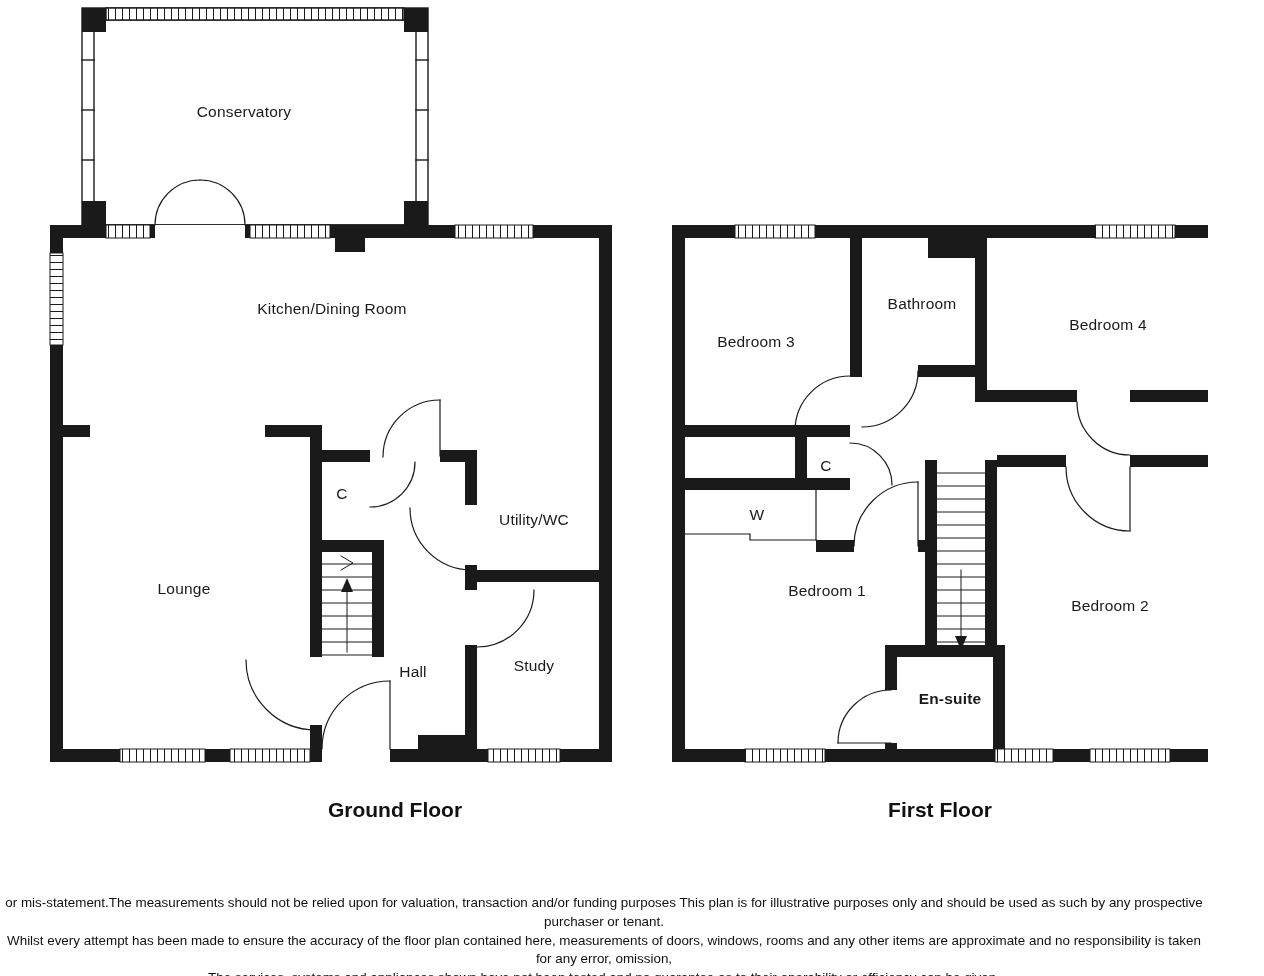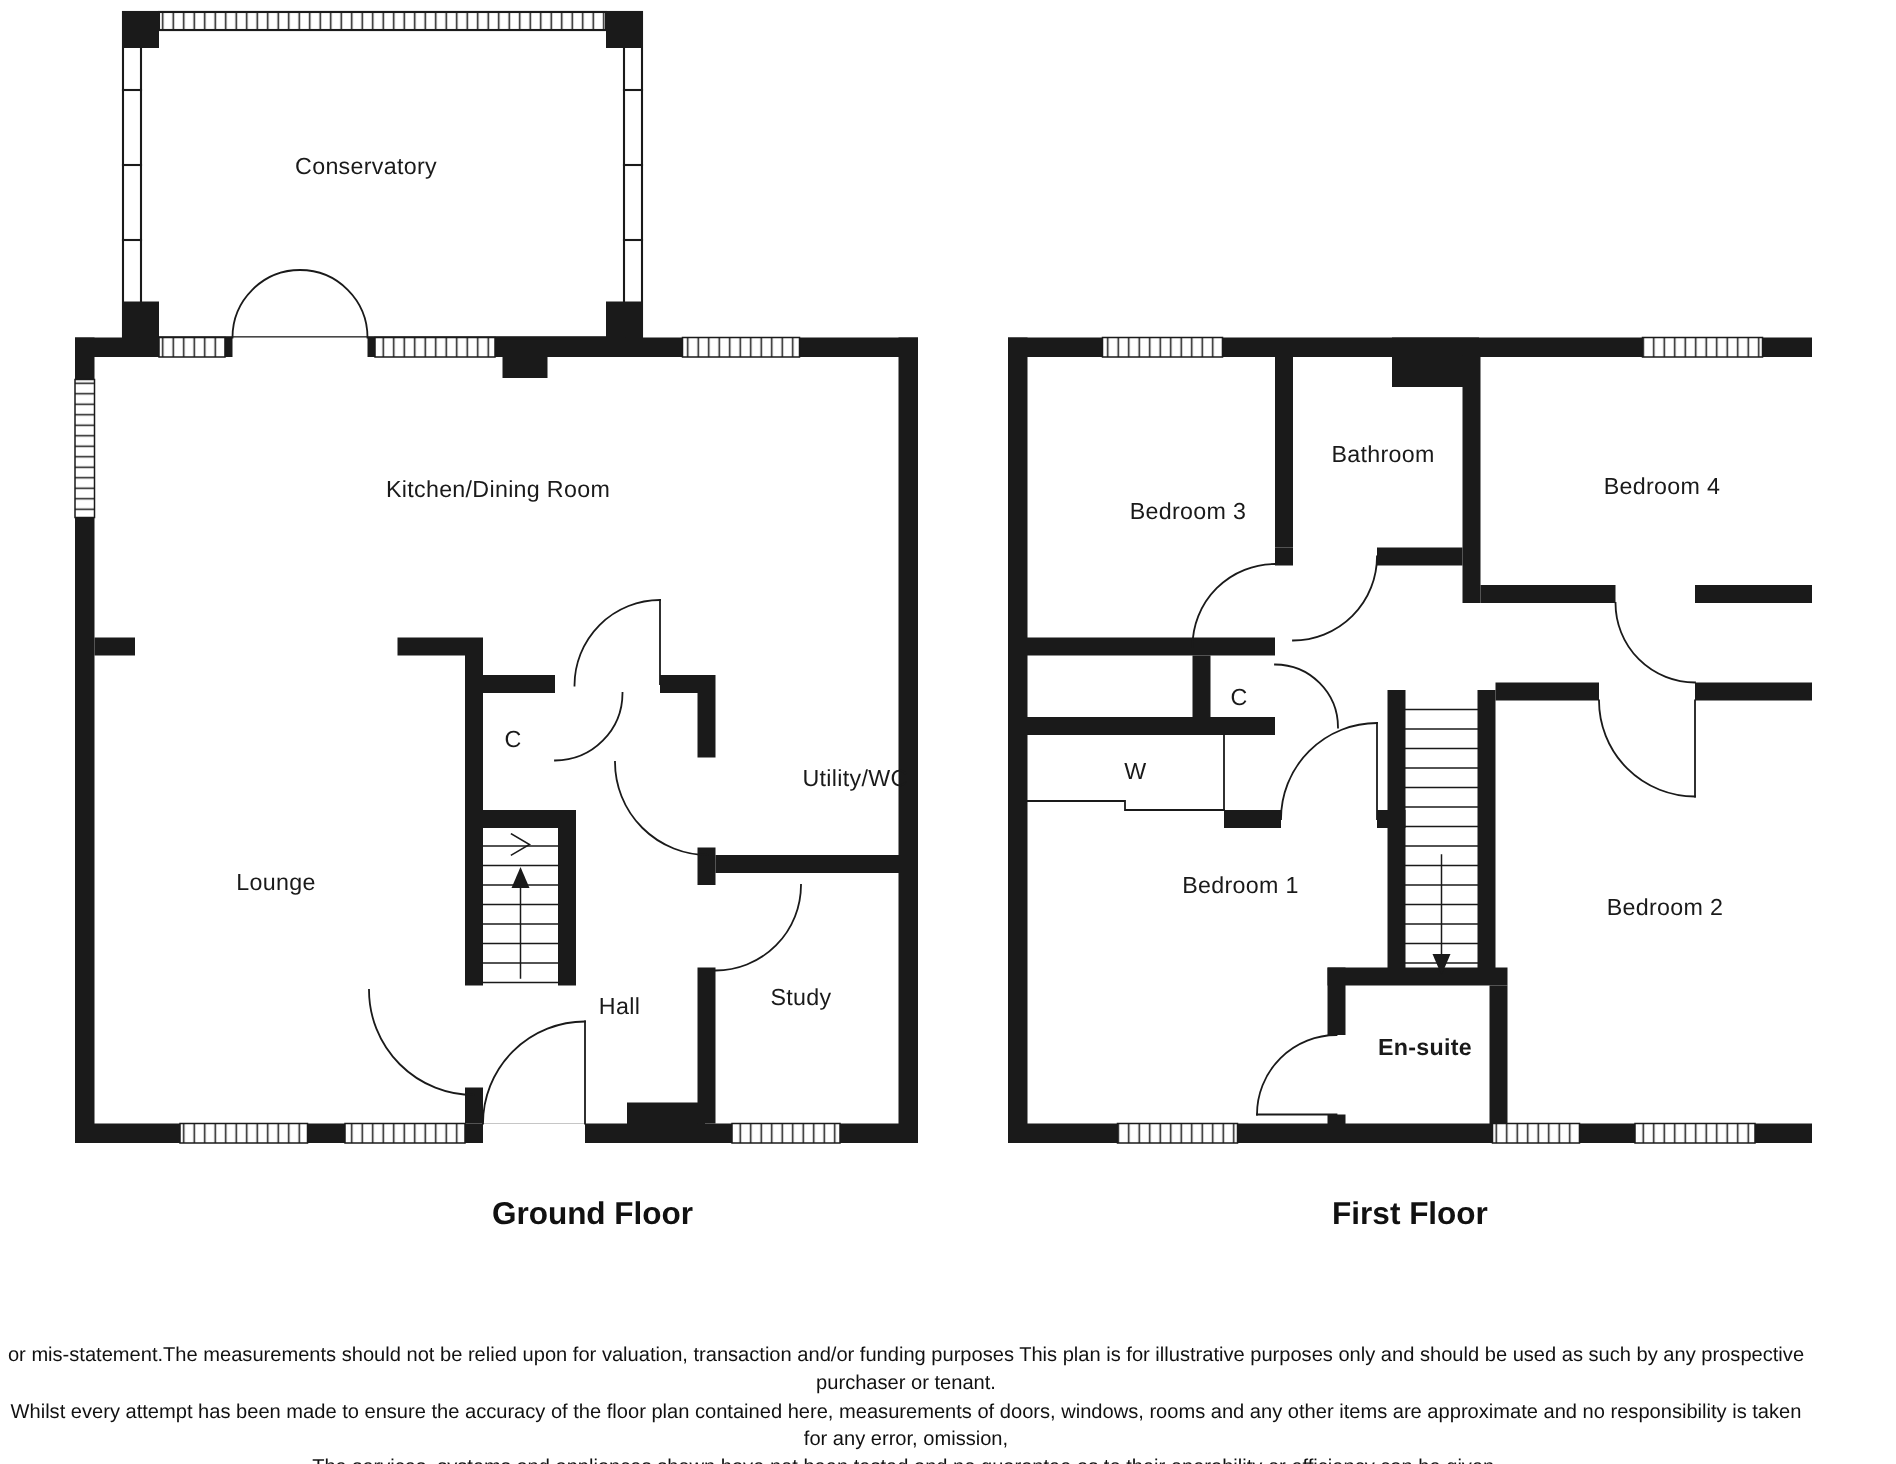--- a/index.html
+++ b/index.html
@@ -189,7 +189,7 @@
   </svg>
 
   <div class="room-label" style="left:244px; top:112px;">Conservatory</div>
-  <div class="room-label" style="left:332px; top:327px;">Kitchen/Dining Room</div>
+  <div class="room-label" style="left:332px; top:309px;">Kitchen/Dining Room</div>
   <div class="room-label" style="left:184px; top:589px;">Lounge</div>
   <div class="room-label" style="left:342px; top:494px;">C</div>
   <div class="room-label" style="left:534px; top:520px;margin-left:36px;">Utility/WC</div>

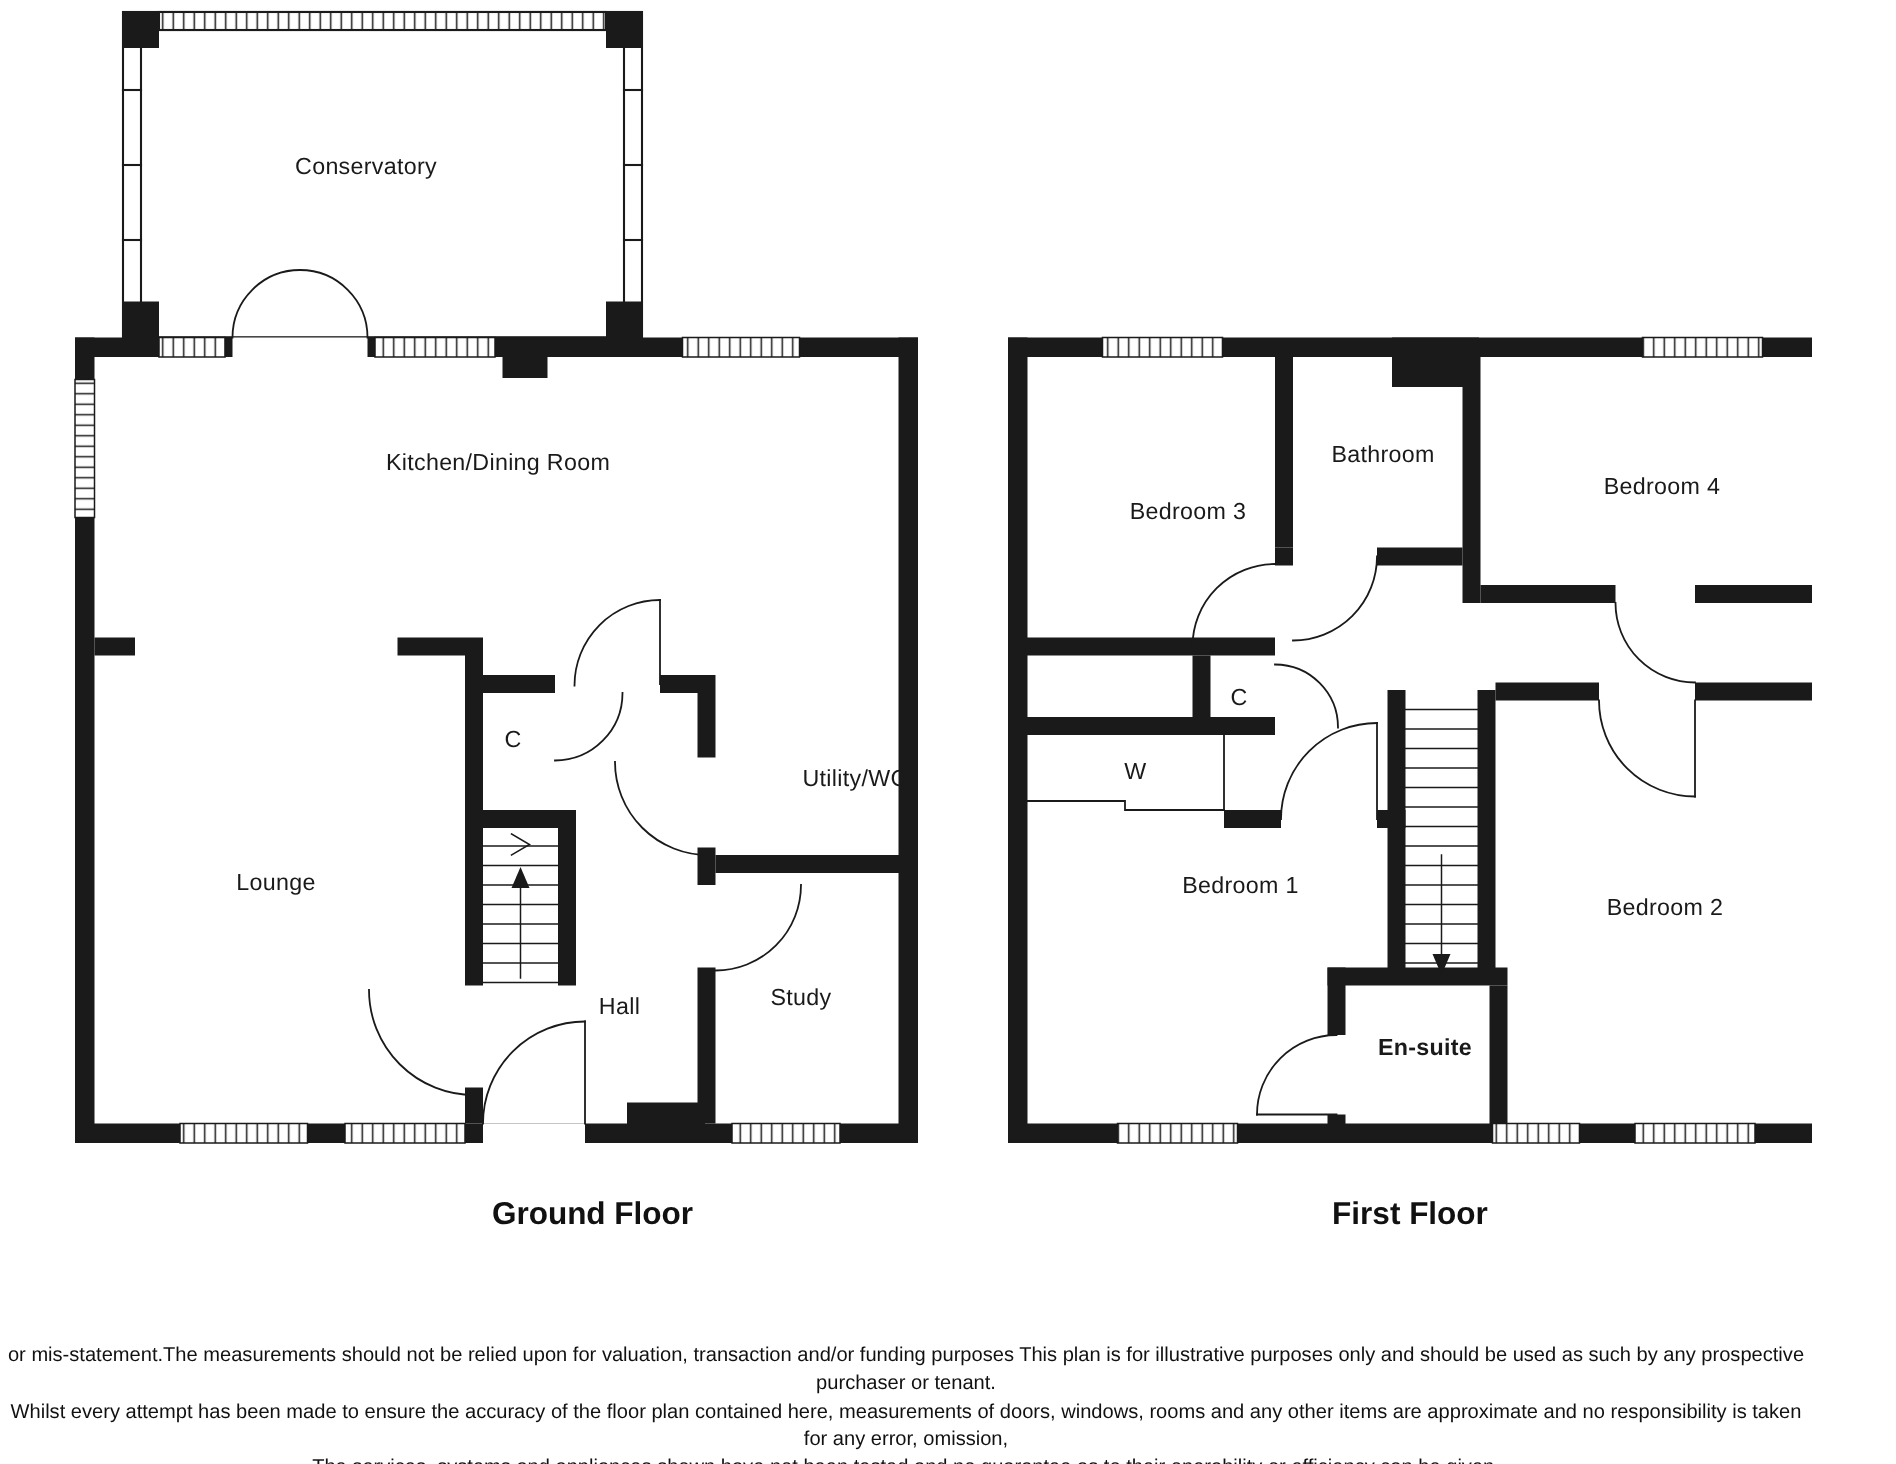--- a/index.html
+++ b/index.html
@@ -196,7 +196,7 @@
   <div class="room-label" style="left:413px; top:672px;">Hall</div>
   <div class="room-label" style="left:534px; top:666px;">Study</div>
 
-  <div class="room-label" style="left:792px; top:342px;">Bedroom 3</div>
+  <div class="room-label" style="left:756px; top:342px;">Bedroom 3</div>
   <div class="room-label" style="left:922px; top:304px;">Bathroom</div>
   <div class="room-label" style="left:1108px; top:325px;">Bedroom 4</div>
   <div class="room-label" style="left:826px; top:466px;">C</div>

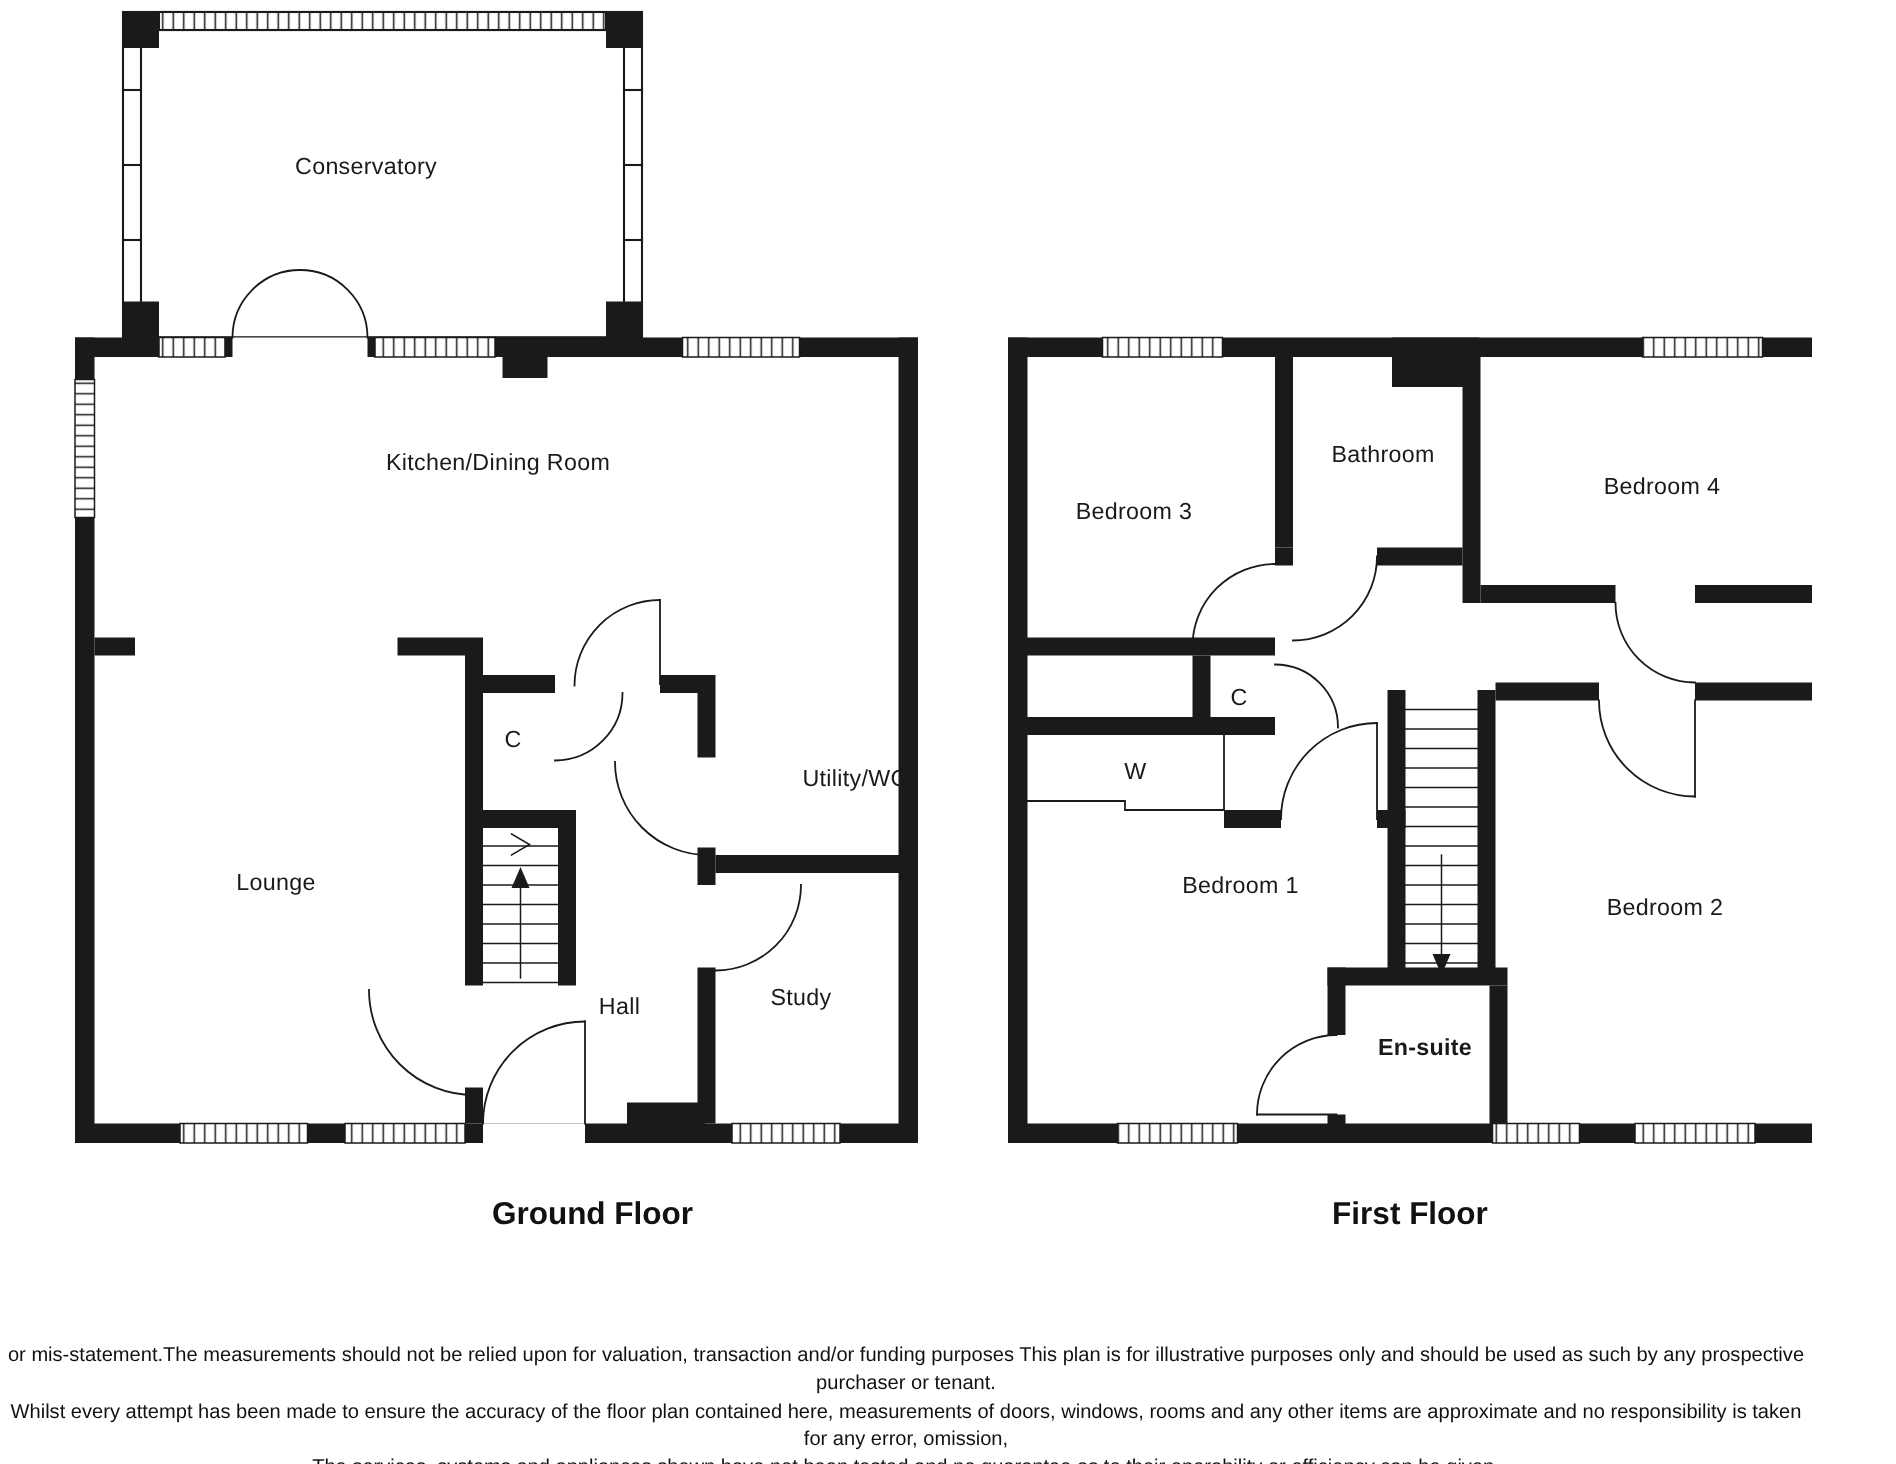--- a/index.html
+++ b/index.html
@@ -192,7 +192,7 @@
   <div class="room-label" style="left:332px; top:309px;">Kitchen/Dining Room</div>
   <div class="room-label" style="left:184px; top:589px;">Lounge</div>
   <div class="room-label" style="left:342px; top:494px;">C</div>
-  <div class="room-label" style="left:534px; top:520px;margin-left:36px;">Utility/WC</div>
+  <div class="room-label" style="left:534px; top:520px;">Utility/WC</div>
   <div class="room-label" style="left:413px; top:672px;">Hall</div>
   <div class="room-label" style="left:534px; top:666px;">Study</div>
 

